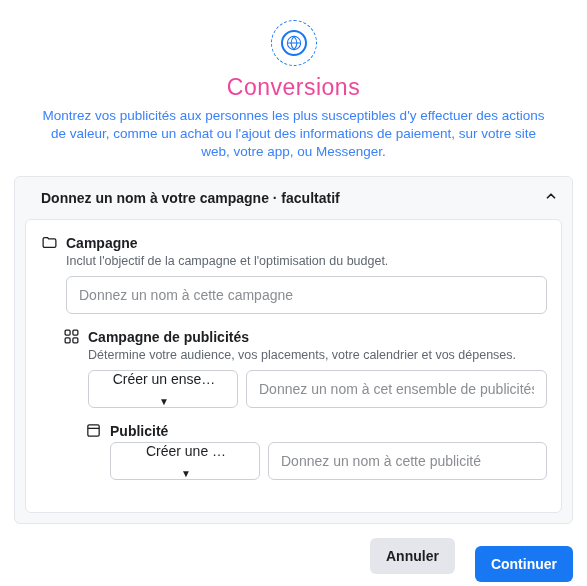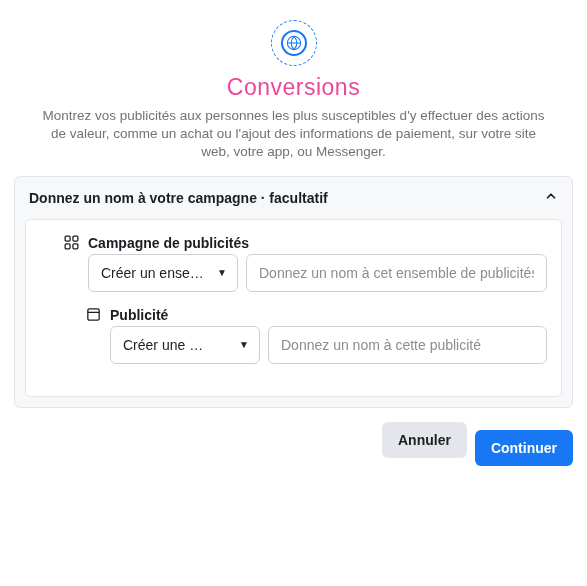--- a/index.html
+++ b/index.html
@@ -29,7 +29,7 @@
   }
   .hero-icon-inner svg { width: 16px; height: 16px; }
   .hero h1 { font-size: 23px; font-weight: 400; color: #ec4899; letter-spacing: 0.5px; margin-bottom: 6px; }
-  .hero p { font-size: 13.5px; color: #737373; line-height: 1.35; max-width: 510px; margin: 0 auto; }
+  .hero p { font-size: 13.5px; color: #3b82f6; line-height: 1.35; max-width: 510px; margin: 0 auto; }
   .panel {
     background: #f7f8fa;
     border: 1px solid #e4e6eb;

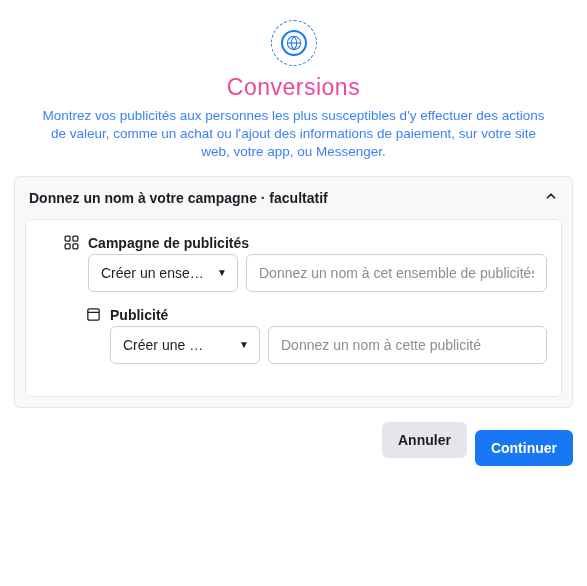--- a/index.html
+++ b/index.html
@@ -41,7 +41,7 @@
     padding: 12px 14px;
     cursor: pointer;
   }
-  .panel-header .title { font-size: 14px; font-weight: 700; color: #1c1e21; }
+  .panel-header .title { font-size: 14px; font-weight: 700; color: #1c1e21; margin-left: 12px; }
   .panel-header .caret { font-size: 16px; }
   .panel-body {
     background: #fff;

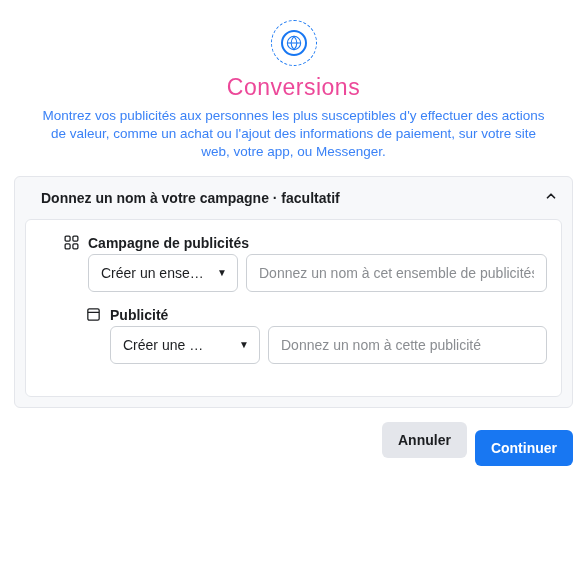--- a/index.html
+++ b/index.html
@@ -136,6 +136,20 @@
 
     <div class="panel-body">
 
+      <div class="level">
+        <div class="level-head">
+          <span class="icon">
+            <svg viewBox="0 0 24 24" fill="none" stroke-width="1.8" stroke-linecap="round" stroke-linejoin="round">
+                <path d="M3 7a2 2 0 0 1 2-2h4l2 2h8a2 2 0 0 1 2 2v8a2 2 0 0 1-2 2H5a2 2 0 0 1-2-2V7z"></path>
+              </svg>
+          </span>
+          <span class="name">Campagne</span>
+        </div>
+        <div class="level-desc">Inclut l'objectif de la campagne et l'optimisation du budget.</div>
+        <div class="level-controls full">
+          <input class="text-input" type="text" placeholder="Donnez un nom à cette campagne" style="">
+        </div>
+      </div>
 
       <div class="level level-indent-1">
         <div class="level-head">

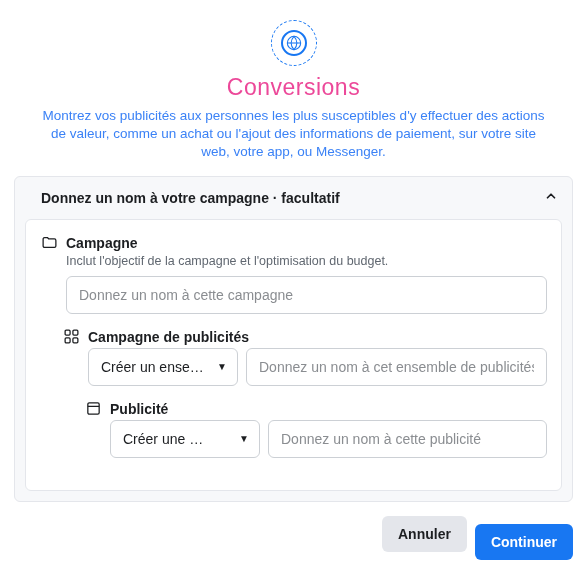--- a/index.html
+++ b/index.html
@@ -163,6 +163,7 @@
           </span>
           <span class="name">Campagne de publicités</span>
         </div>
+        <div class="level-desc">Détermine votre audience, vos placements, votre calendrier et vos dépenses.</div>
         <div class="level-controls full">
           <div class="select-like">
             <span class="sel-text">Créer un ense…</span>

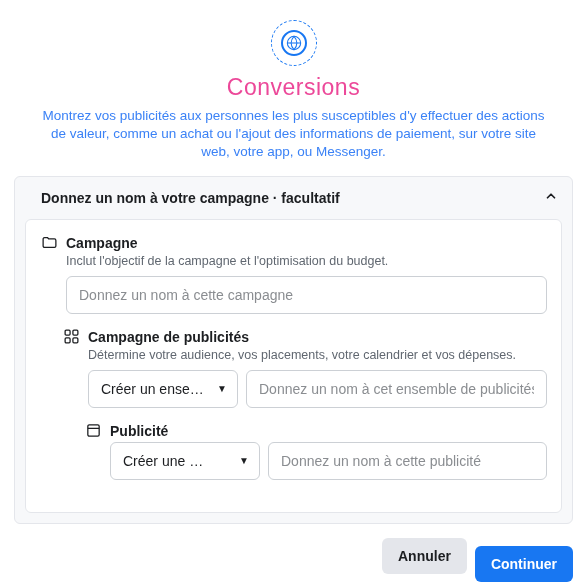--- a/index.html
+++ b/index.html
@@ -82,6 +82,7 @@
     gap: 10px;
     min-width: 150px; max-width: 160px;
     cursor: pointer;
+    flex-direction: column;
   }
   .select-like .sel-text {
     font-size: 14px; color: #1c1e21;

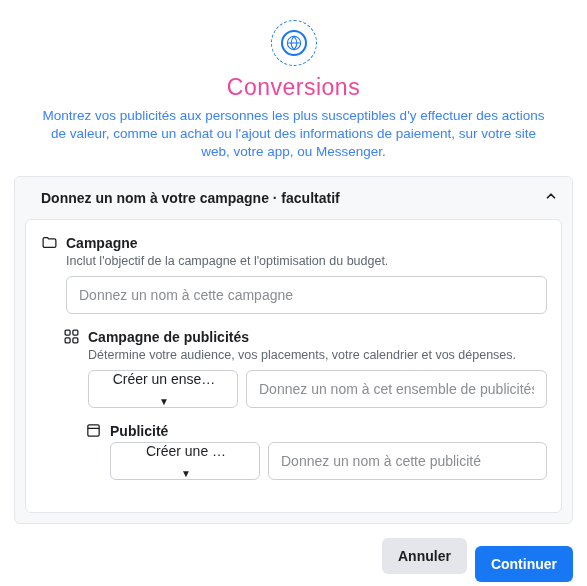--- a/index.html
+++ b/index.html
@@ -91,7 +91,7 @@
   }
   .select-like .sel-caret { font-size: 10px; color: #1c1e21; }
   .footer {
-    display: flex; justify-content: flex-end; gap: 8px;
+    display: flex; justify-content: flex-end; gap: 20px;
     padding: 14px 14px 0 0;
   }
   .btn {

